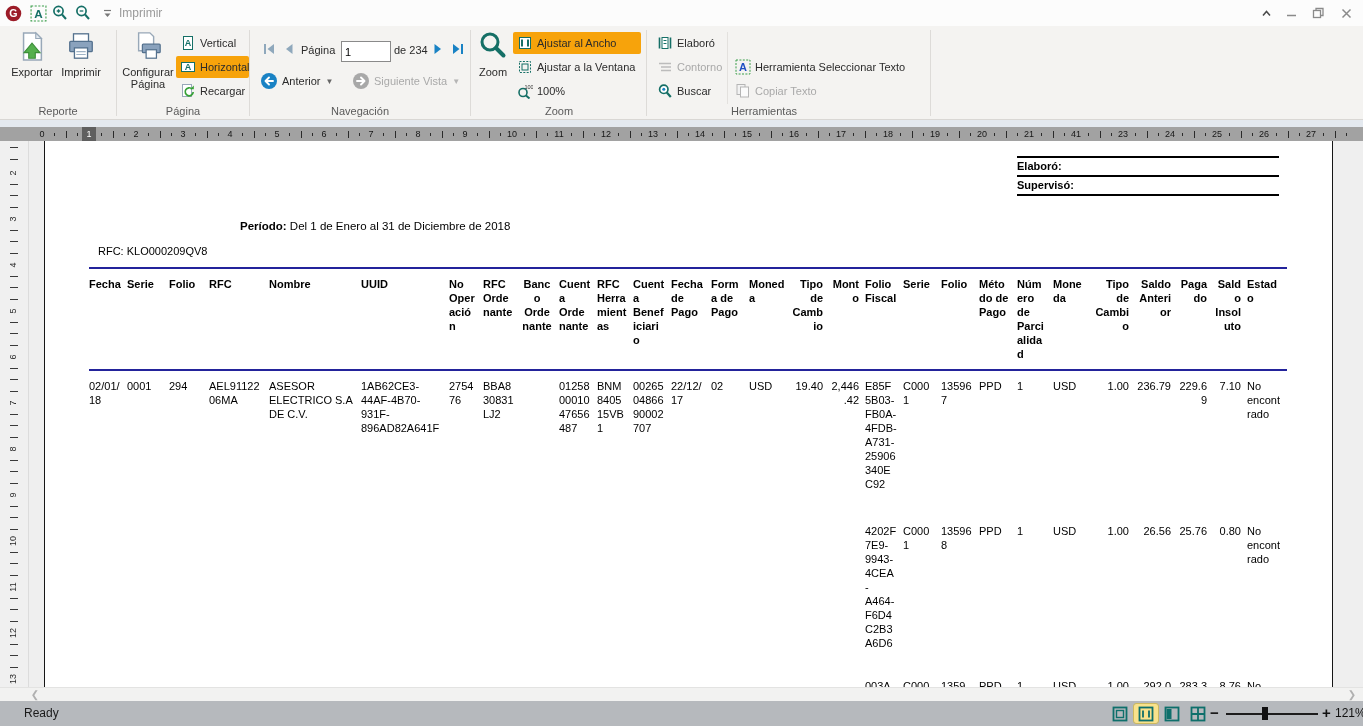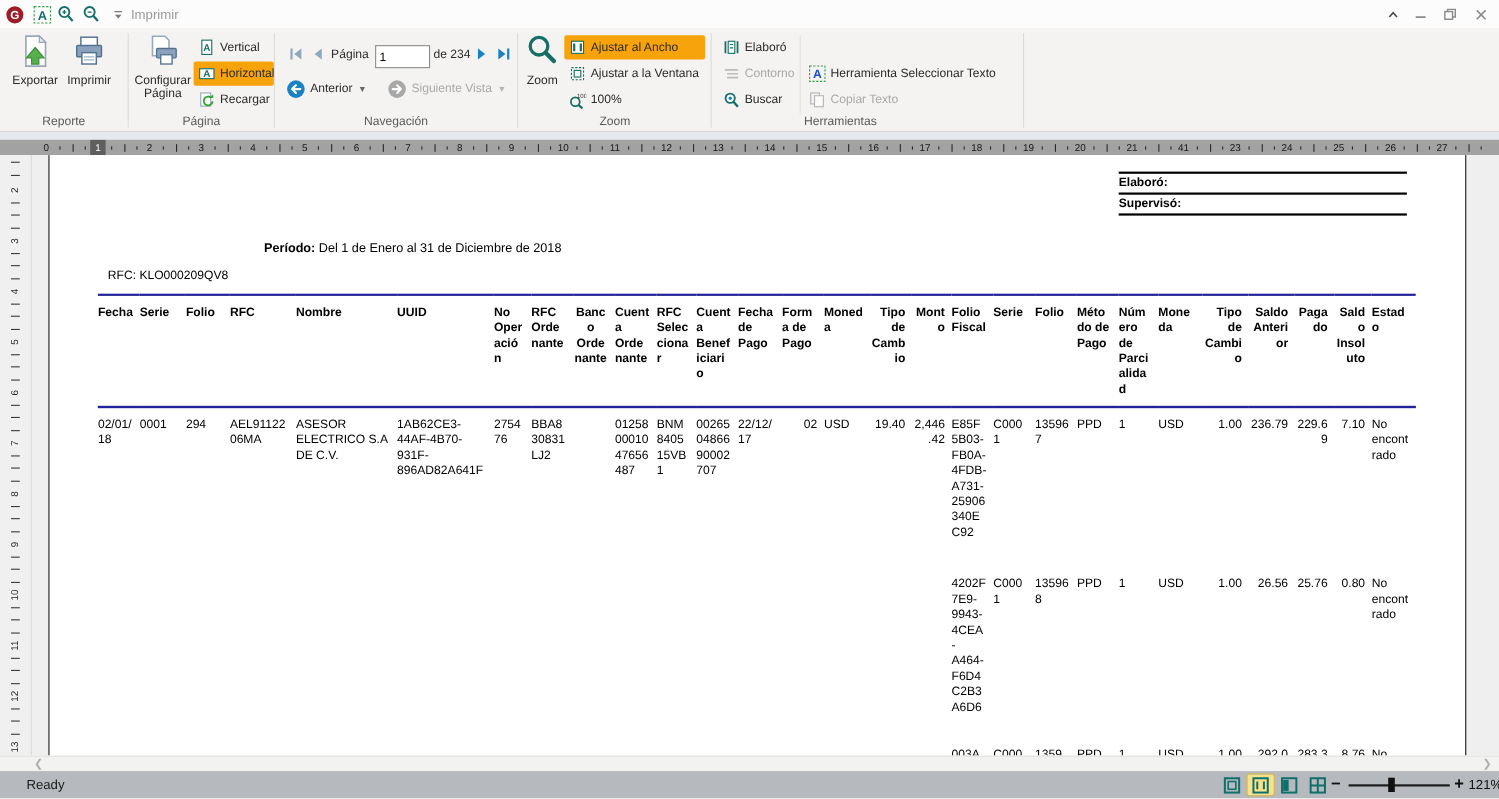--- a/index.html
+++ b/index.html
@@ -569,7 +569,7 @@
             <th style="text-align: left;">RFC Ordenante</th>
             <th style="text-align: center;">Banco Ordenante</th>
             <th style="text-align: left;">Cuenta Ordenante</th>
-            <th style="text-align: left;">RFC Seleccionar</th>
+            <th style="text-align: left;">RFC Herramientas</th>
             <th style="text-align: left;">Cuenta Beneficiario</th>
             <th style="text-align: left;">Fecha de Pago</th>
             <th style="text-align: left;">Forma de Pago</th>

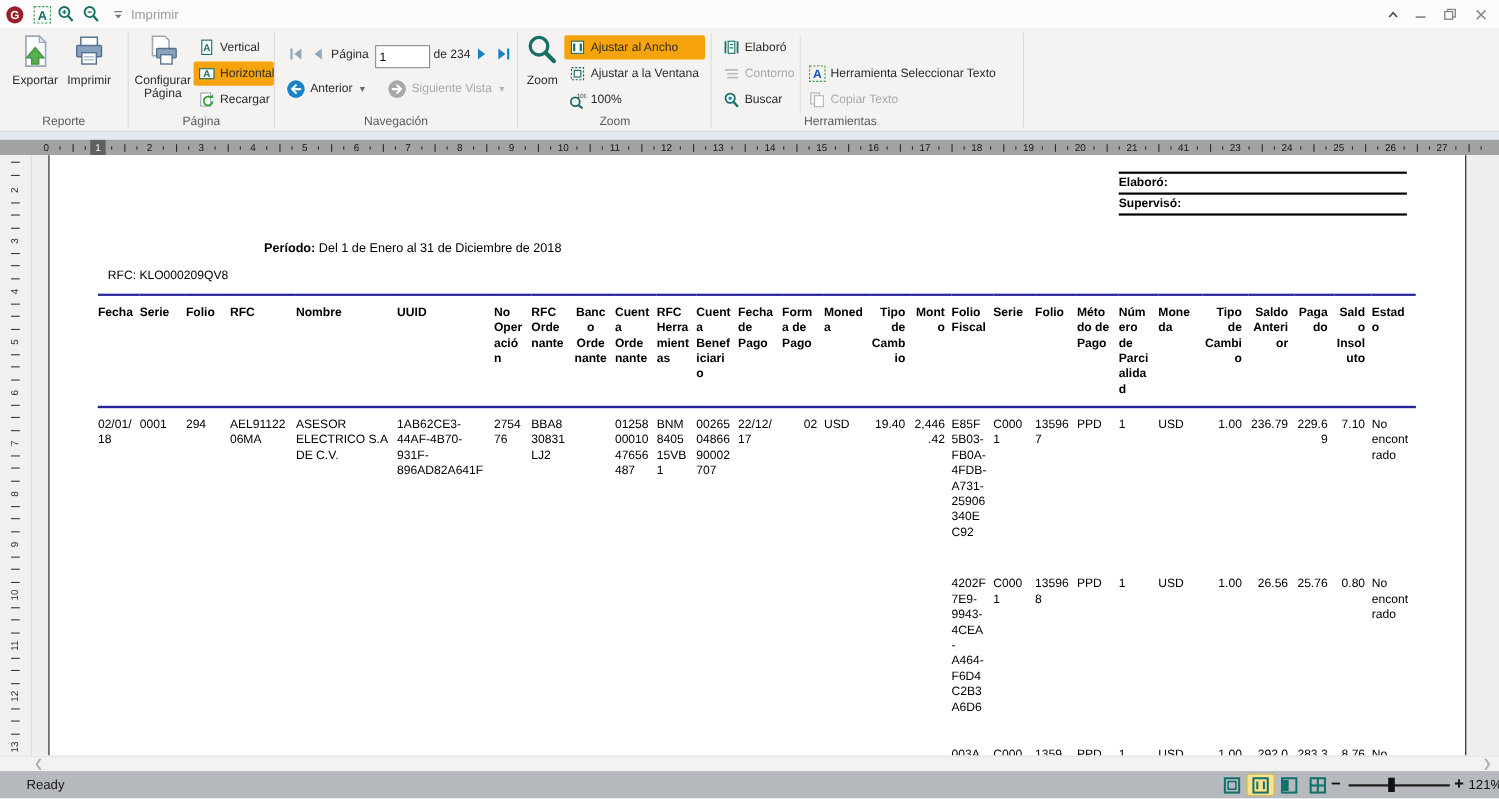--- a/index.html
+++ b/index.html
@@ -604,7 +604,7 @@
             <td style="text-align: left; height: 137px;">BNM840515VB1</td>
             <td style="text-align: left; height: 137px;">002650486690002707</td>
             <td style="text-align: left; height: 137px;">22/12/17</td>
-            <td style="text-align: right; height: 137px;">02</td>
+            <td style="text-align: left; height: 137px;">02</td>
             <td style="text-align: left; height: 137px;">USD</td>
             <td style="text-align: right; height: 137px;">19.40</td>
             <td style="text-align: right; height: 137px;">2,446.42</td>

